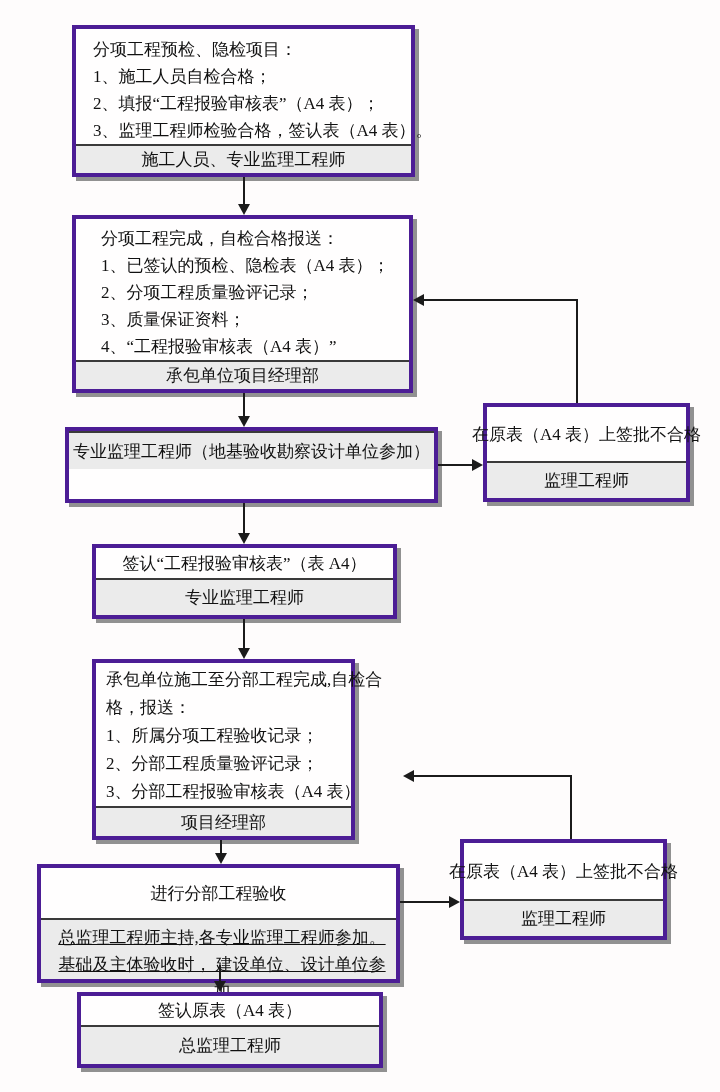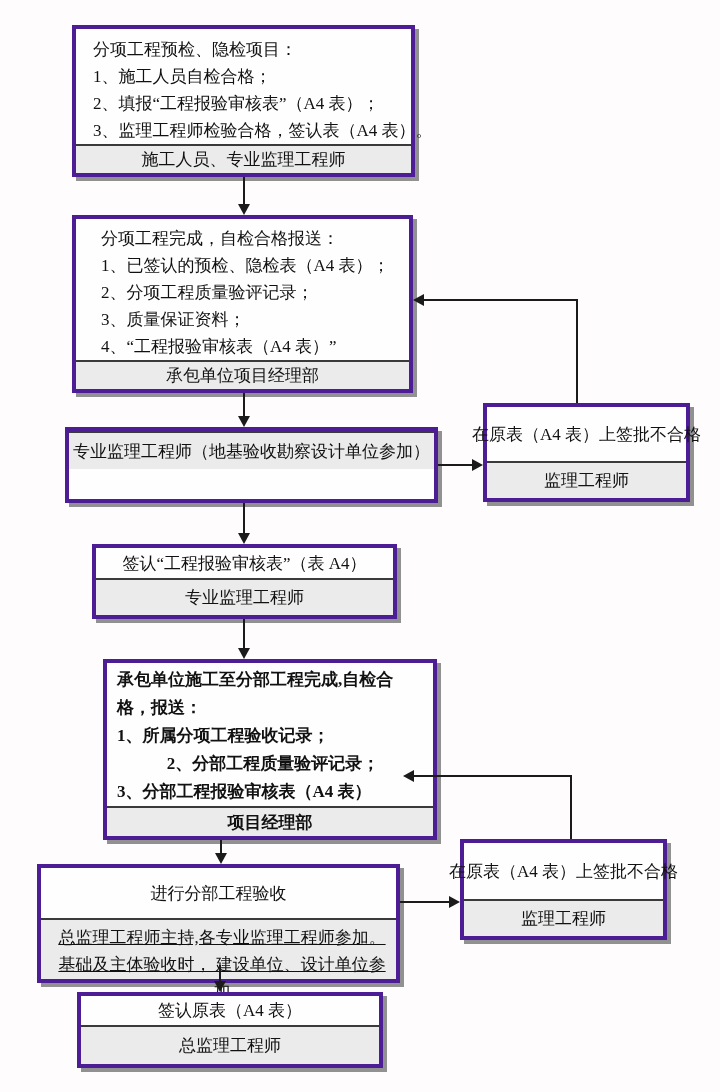--- a/index.html
+++ b/index.html
@@ -150,7 +150,7 @@
   <div class="vline" style="left:243px;top:619px;height:29px;"></div>
   <div class="arr arr-down" style="left:238px;top:648px;"></div>
 
-  <div class="box" style="left:103px;top:659px;width:334px;height:181px;font-weight:bold;">
+  <div class="box" style="left:92px;top:659px;width:263px;height:181px;">
     <div class="box-body list" style="padding:3px 4px 0 10px;line-height:28px;">
       <div class="ln" style="line-height:28px;">承包单位施工至分部工程完成,自检合</div>
       <div class="ln" style="line-height:28px;">格，报送：</div>

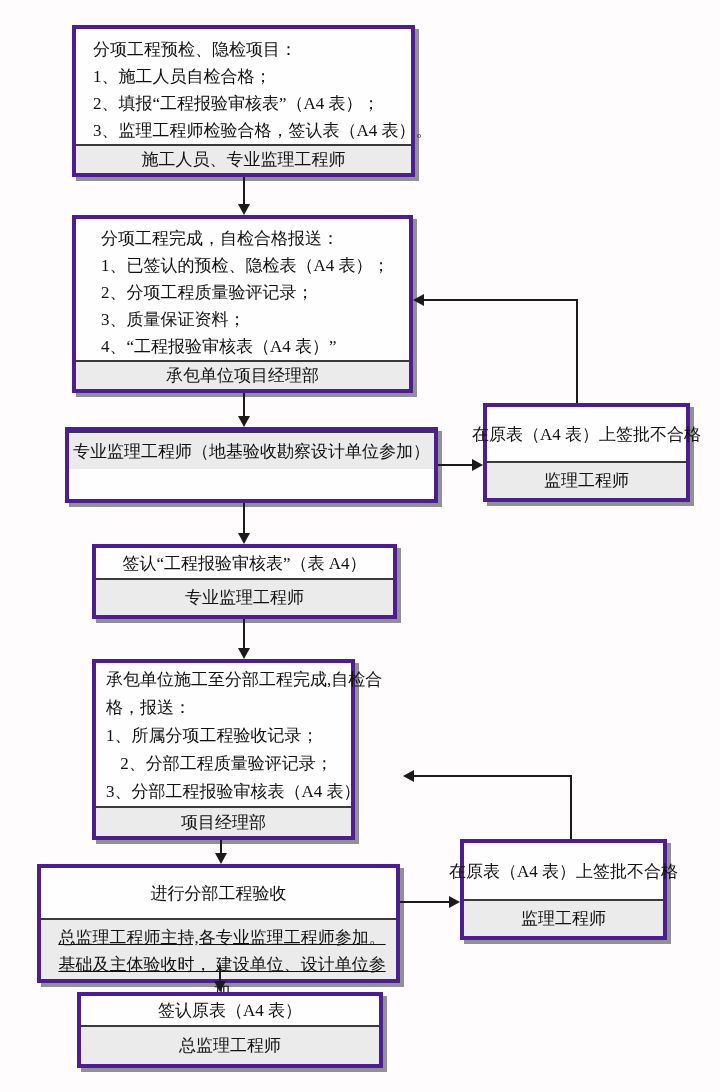--- a/index.html
+++ b/index.html
@@ -155,7 +155,7 @@
       <div class="ln" style="line-height:28px;">承包单位施工至分部工程完成,自检合</div>
       <div class="ln" style="line-height:28px;">格，报送：</div>
       <div class="ln" style="line-height:28px;">1、所属分项工程验收记录；</div>
-      <div class="ln" style="line-height:28px;text-align:center;">2、分部工程质量验评记录；</div>
+      <div class="ln" style="line-height:28px;">2、分部工程质量验评记录；</div>
       <div class="ln" style="line-height:28px;">3、分部工程报验审核表（A4 表）</div>
     </div>
     <div class="box-footer" style="height:38px;">项目经理部</div>

